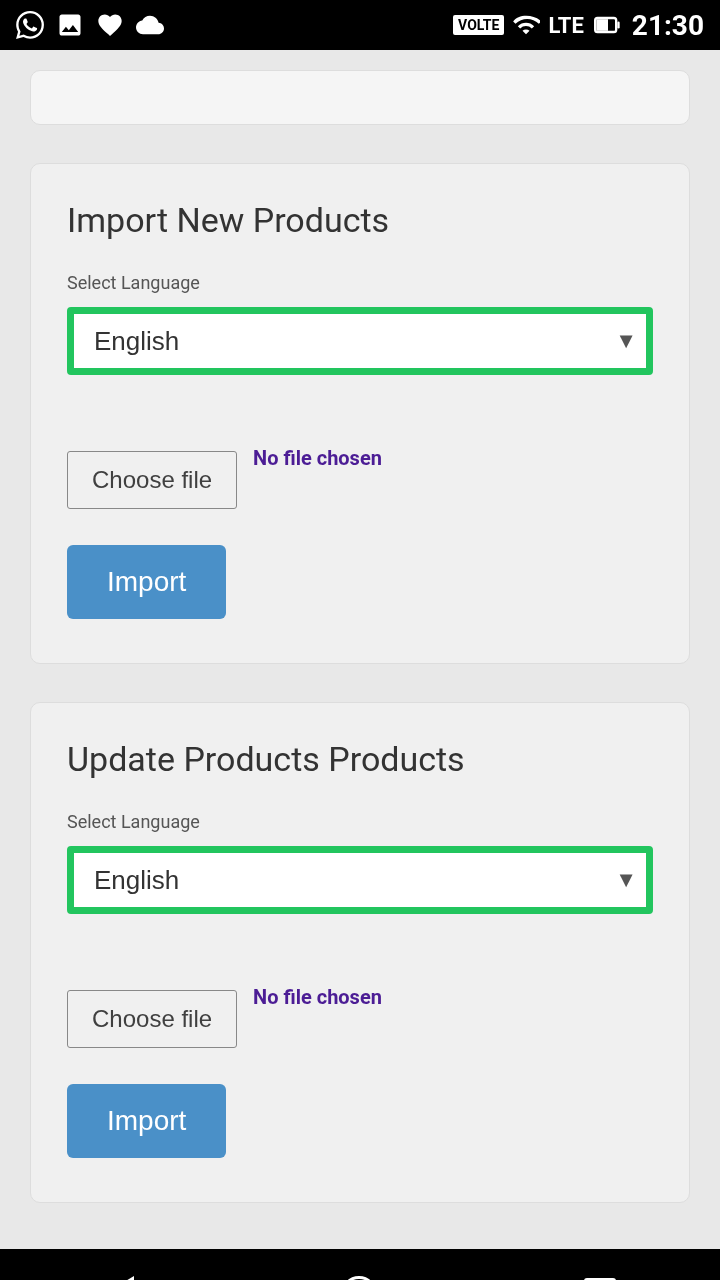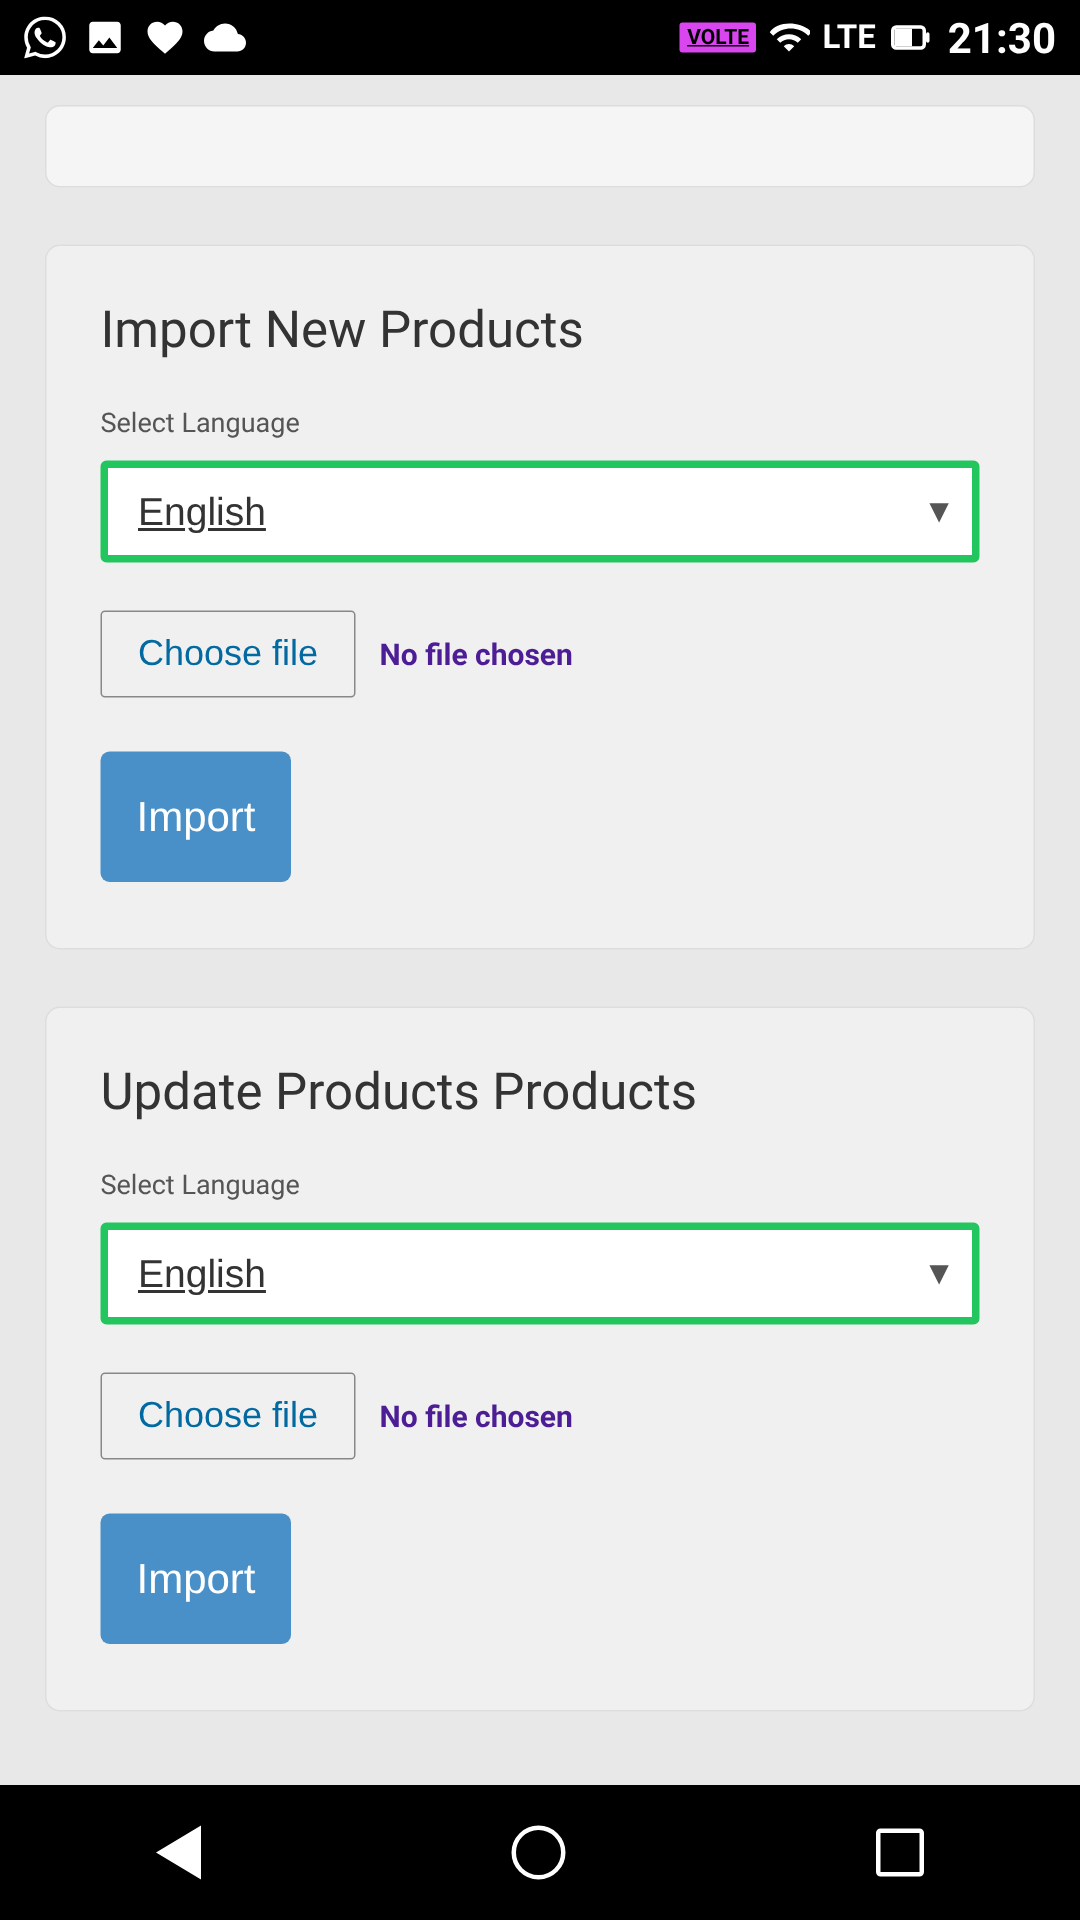--- a/index.html
+++ b/index.html
@@ -44,13 +44,12 @@
       fill: #fff;
     }
     .volte-badge {
-      background: #d946ef;
+      background: #ffffff;
       color: #000;
       font-size: 14px;
       font-weight: bold;
       padding: 2px 5px;
       border-radius: 2px;
-      text-decoration: underline;
     }
     .time-text {
       color: #fff;

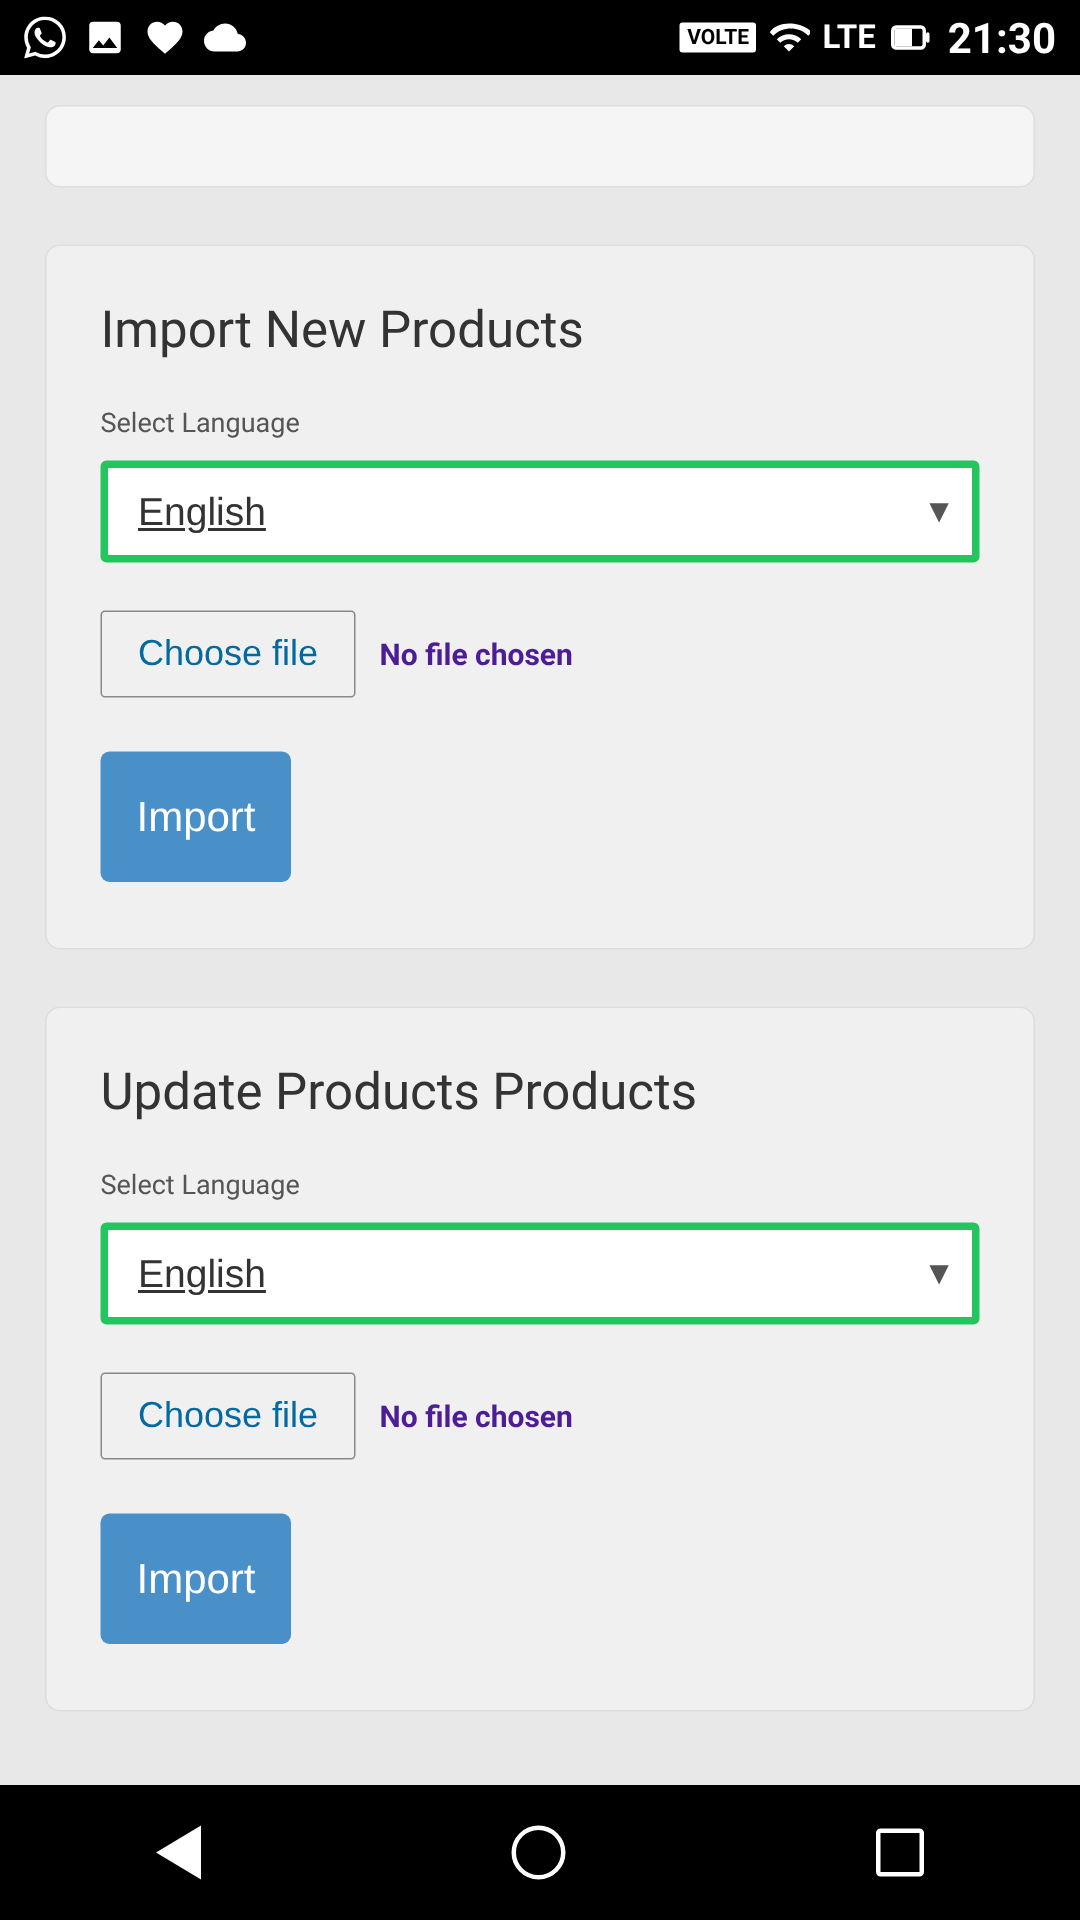--- a/index.html
+++ b/index.html
@@ -107,7 +107,7 @@
       width: 100%;
       height: 68px;
       background: #fff;
-      border: 5px solid #22c55e;
+      border: 7px solid #22c55e;
       border-radius: 4px;
       font-size: 26px;
       color: #333;
@@ -115,7 +115,6 @@
       appearance: none;
       -webkit-appearance: none;
       cursor: pointer;
-      text-decoration: underline;
     }
     .select-arrow {
       position: absolute;

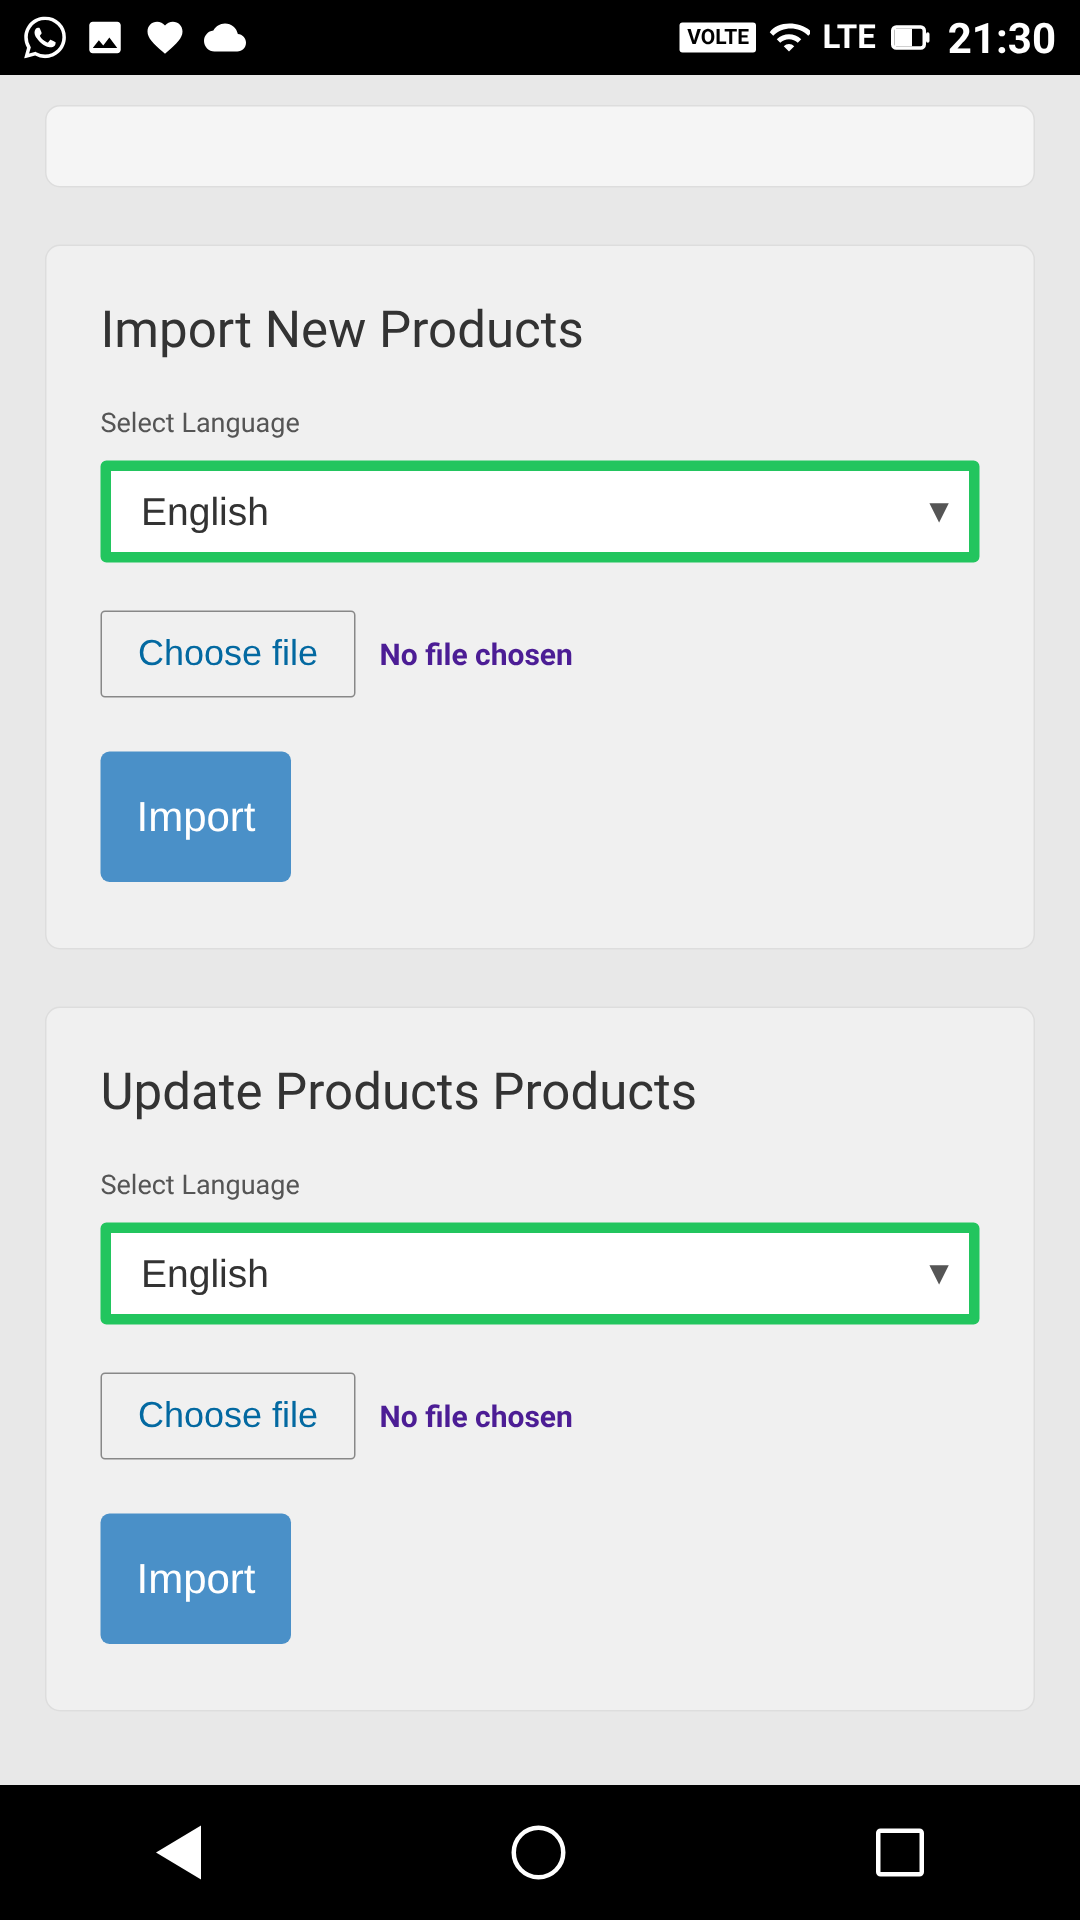--- a/index.html
+++ b/index.html
@@ -140,9 +140,10 @@
       border: 1px solid #888;
       border-radius: 3px;
       font-size: 24px;
-      color: #0369a1;
+      color: #404040;
       cursor: pointer;
       white-space: nowrap;
+      margin-top: 44px;
     }
     .no-file-text {
       font-size: 20px;

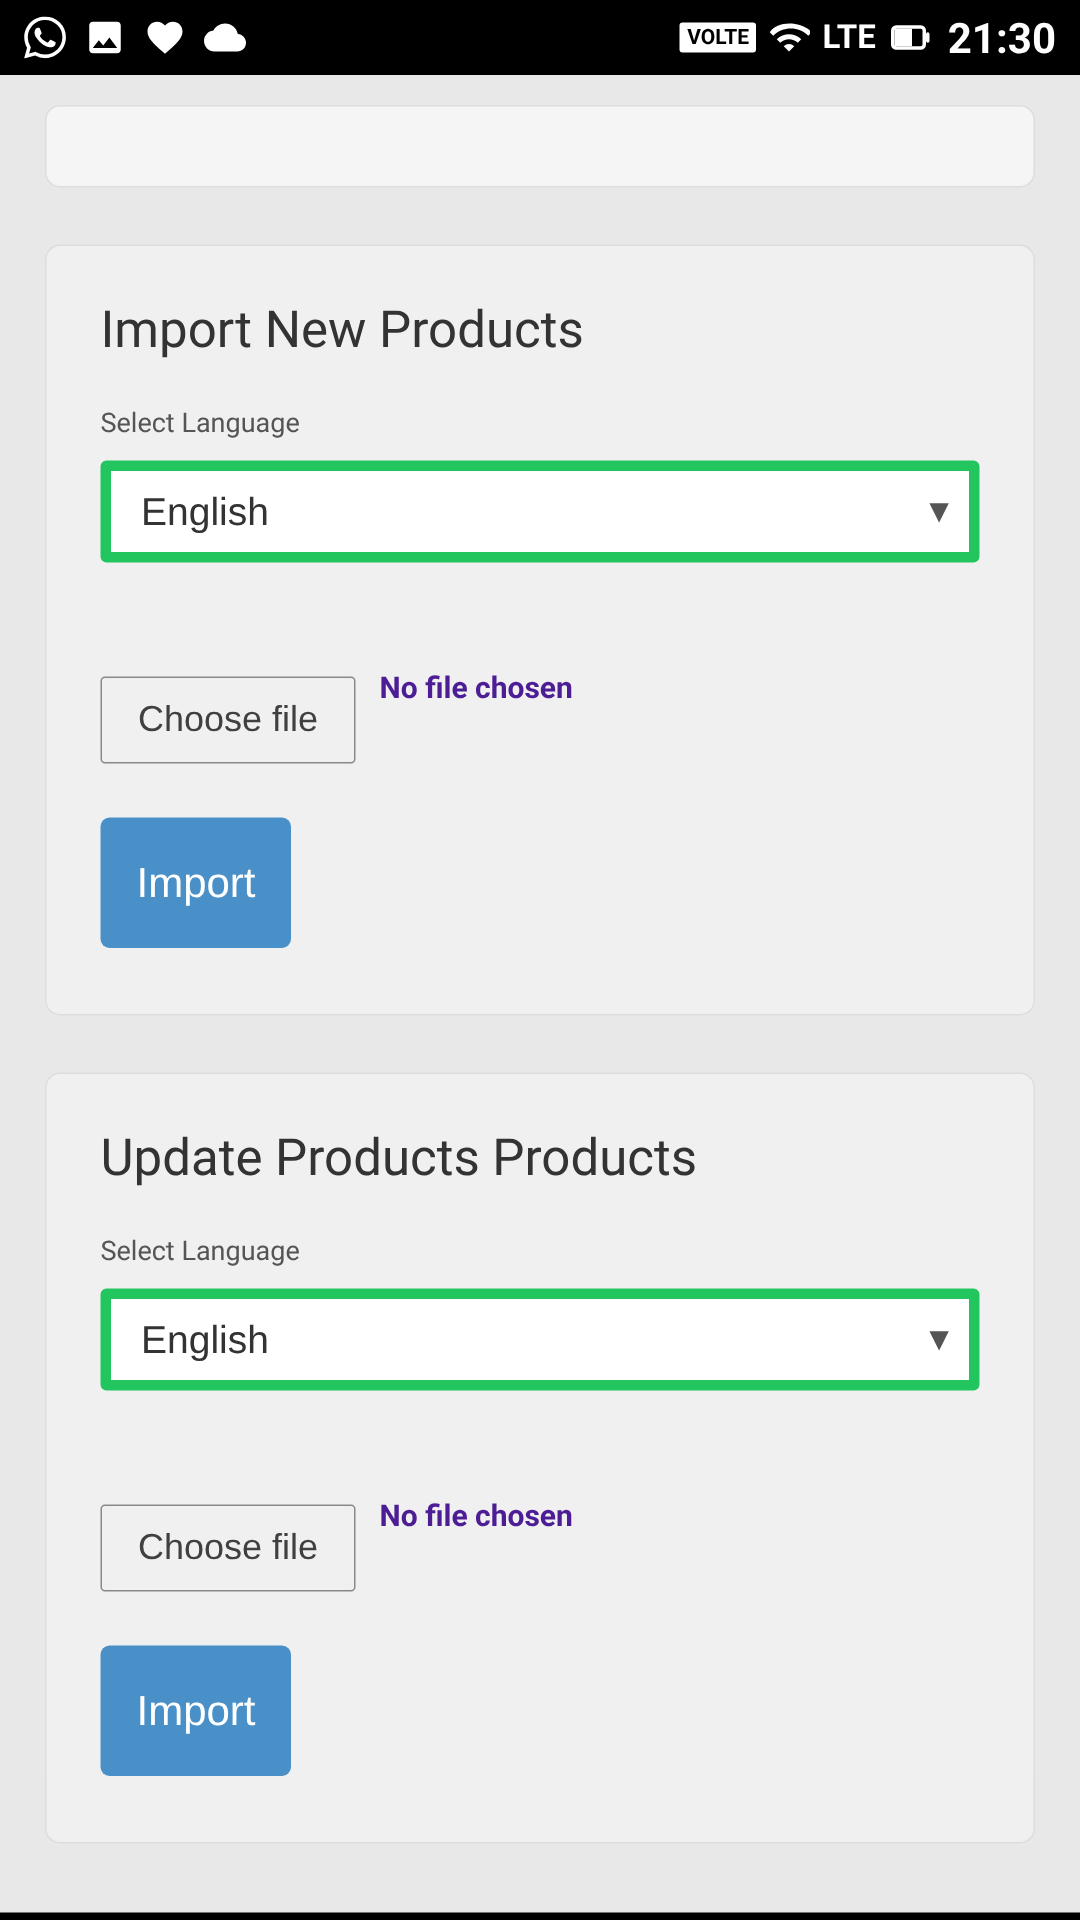--- a/index.html
+++ b/index.html
@@ -153,8 +153,8 @@
 
     
     .action-btn {
-      height: 87px;
-      padding: 0 24px;
+      height: 74px;
+      padding: 0 40px;
       background: #4a90c8;
       border: none;
       border-radius: 6px;

